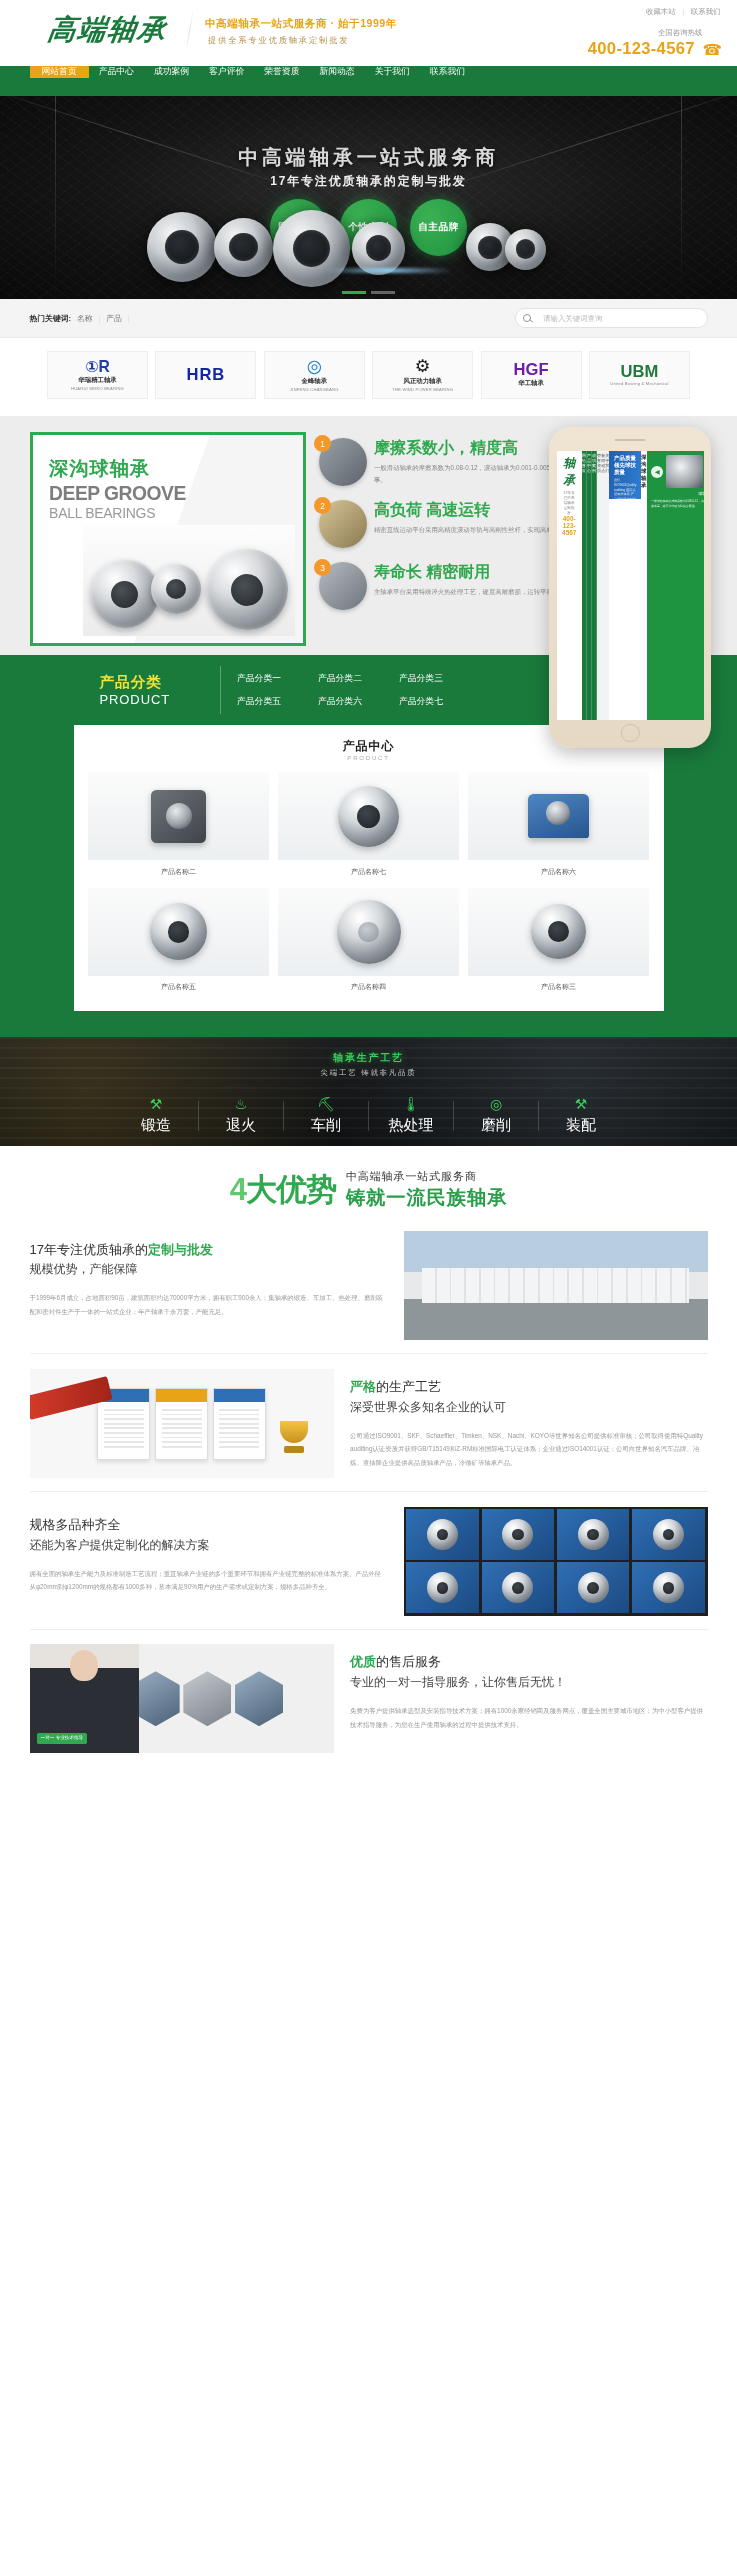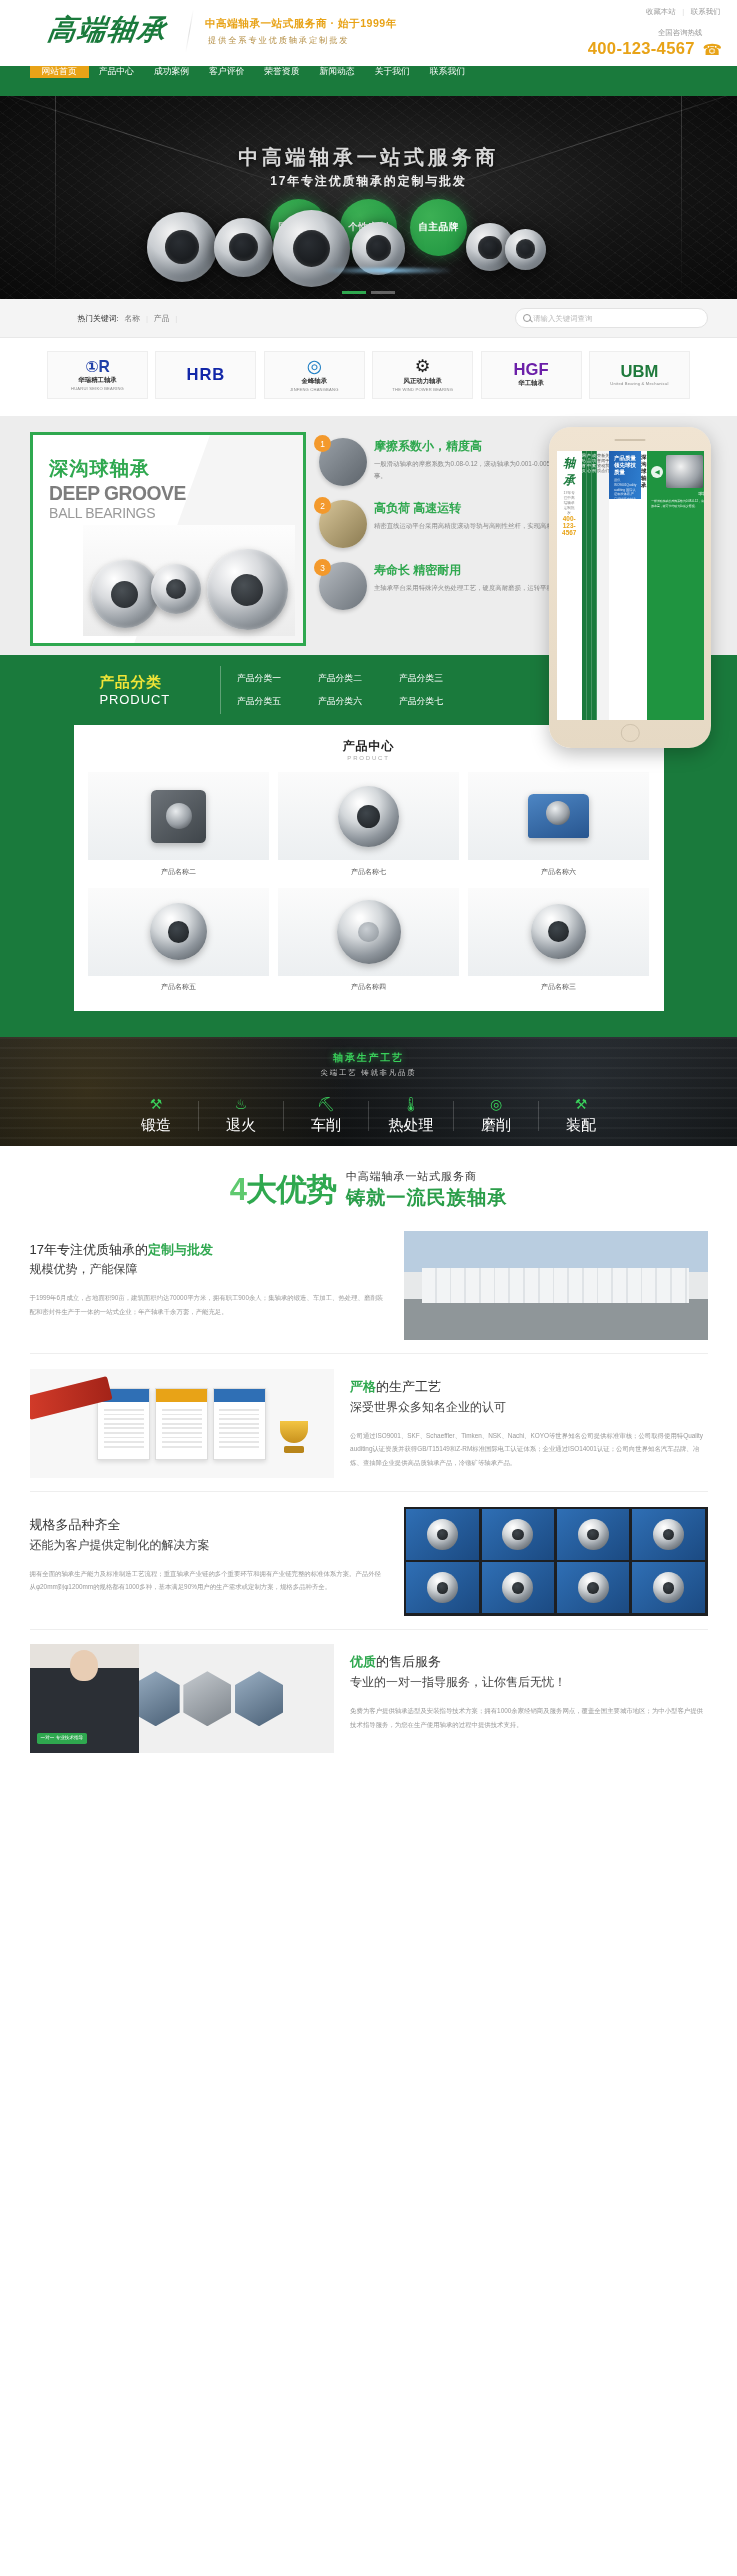--- a/index.html
+++ b/index.html
@@ -138,7 +138,7 @@
     display:flex; align-items:center; justify-content:space-between;
   }
   .kw { font-size:7.8px; color:#666; }
-  .kw b { color:#333; font-weight:normal;margin-left:48px; }
+  .kw b { color:#333; font-weight:bold; }
   .kw a { color:#777; margin:0 3.7px; cursor:pointer; }
   .kw .bar { color:#ddd; }
   .search-box {

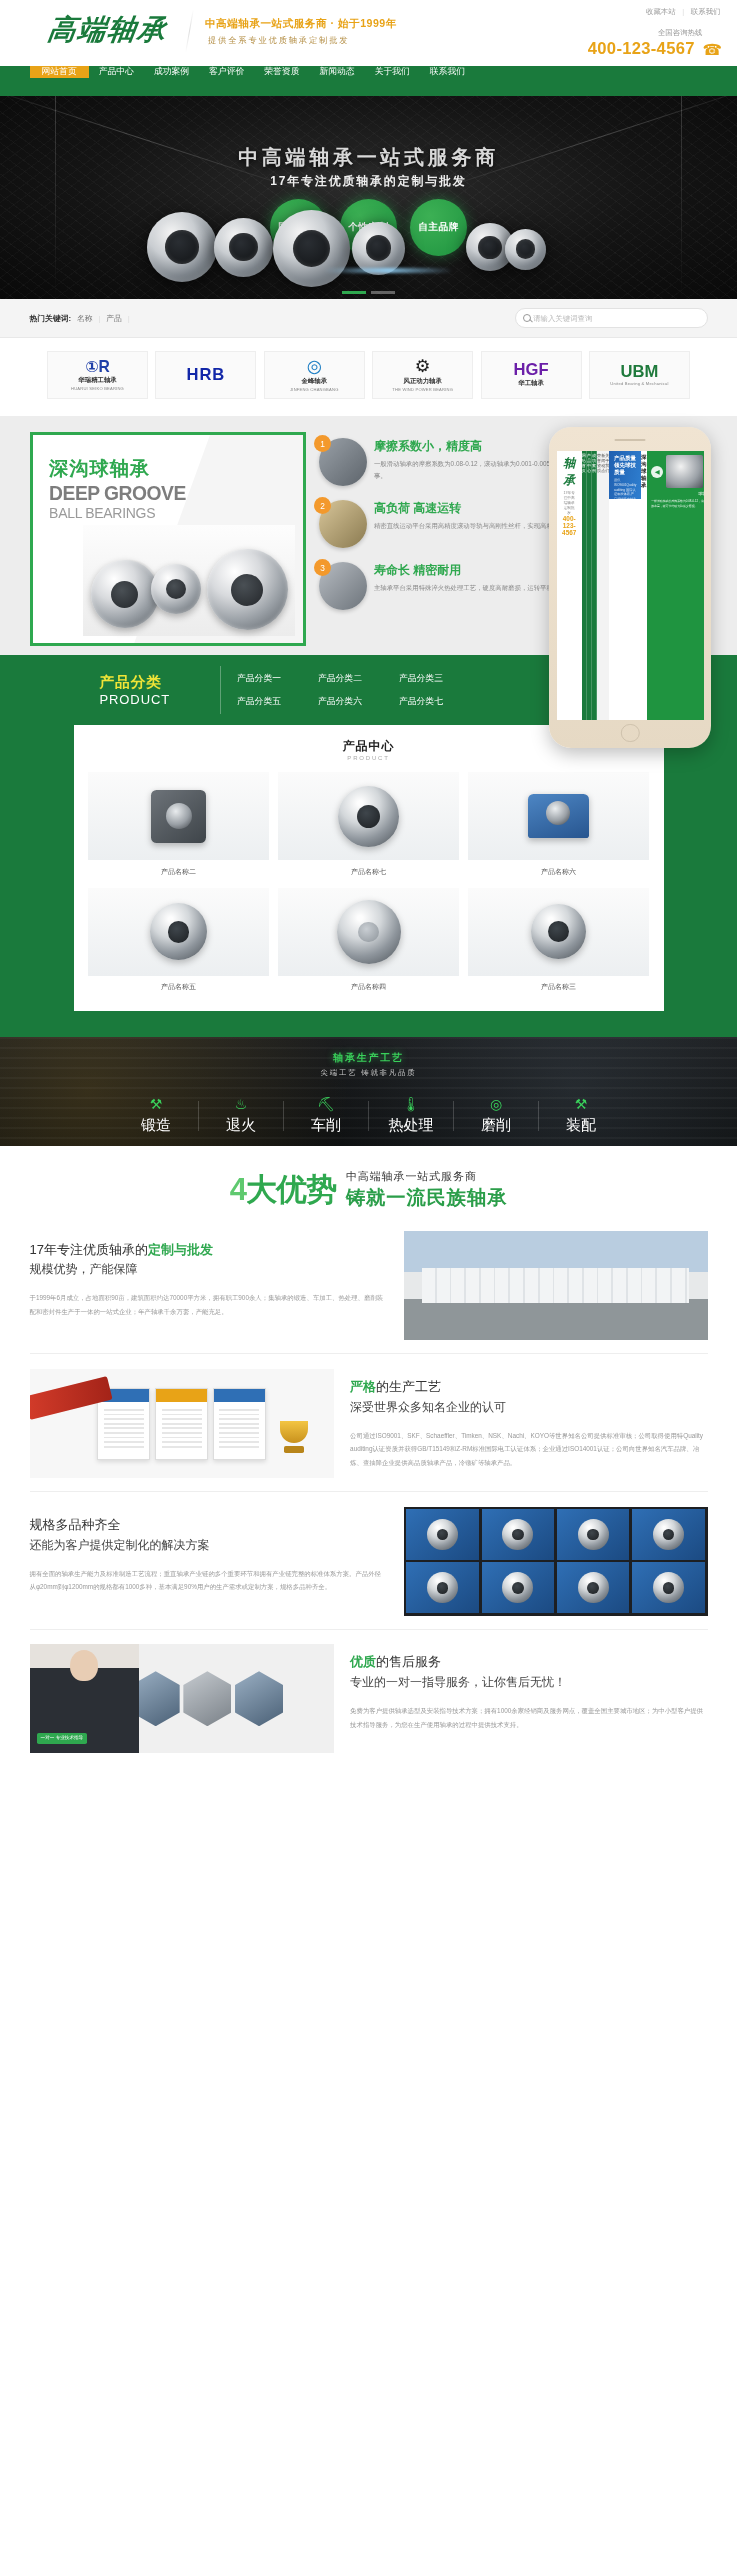--- a/index.html
+++ b/index.html
@@ -143,7 +143,7 @@
   .kw .bar { color:#ddd; }
   .search-box {
     width:193px; height:20px; background:#fff; border:0.9px solid #e2e2e2;
-    border-radius:10px; display:flex; align-items:center; padding:0 7.4px; gap:2px;
+    border-radius:10px; display:flex; align-items:center; padding:0 7.4px; gap:12px;
   }
   .search-input {
     border:0; outline:0; font-size:7.4px; color:#333; width:100%;

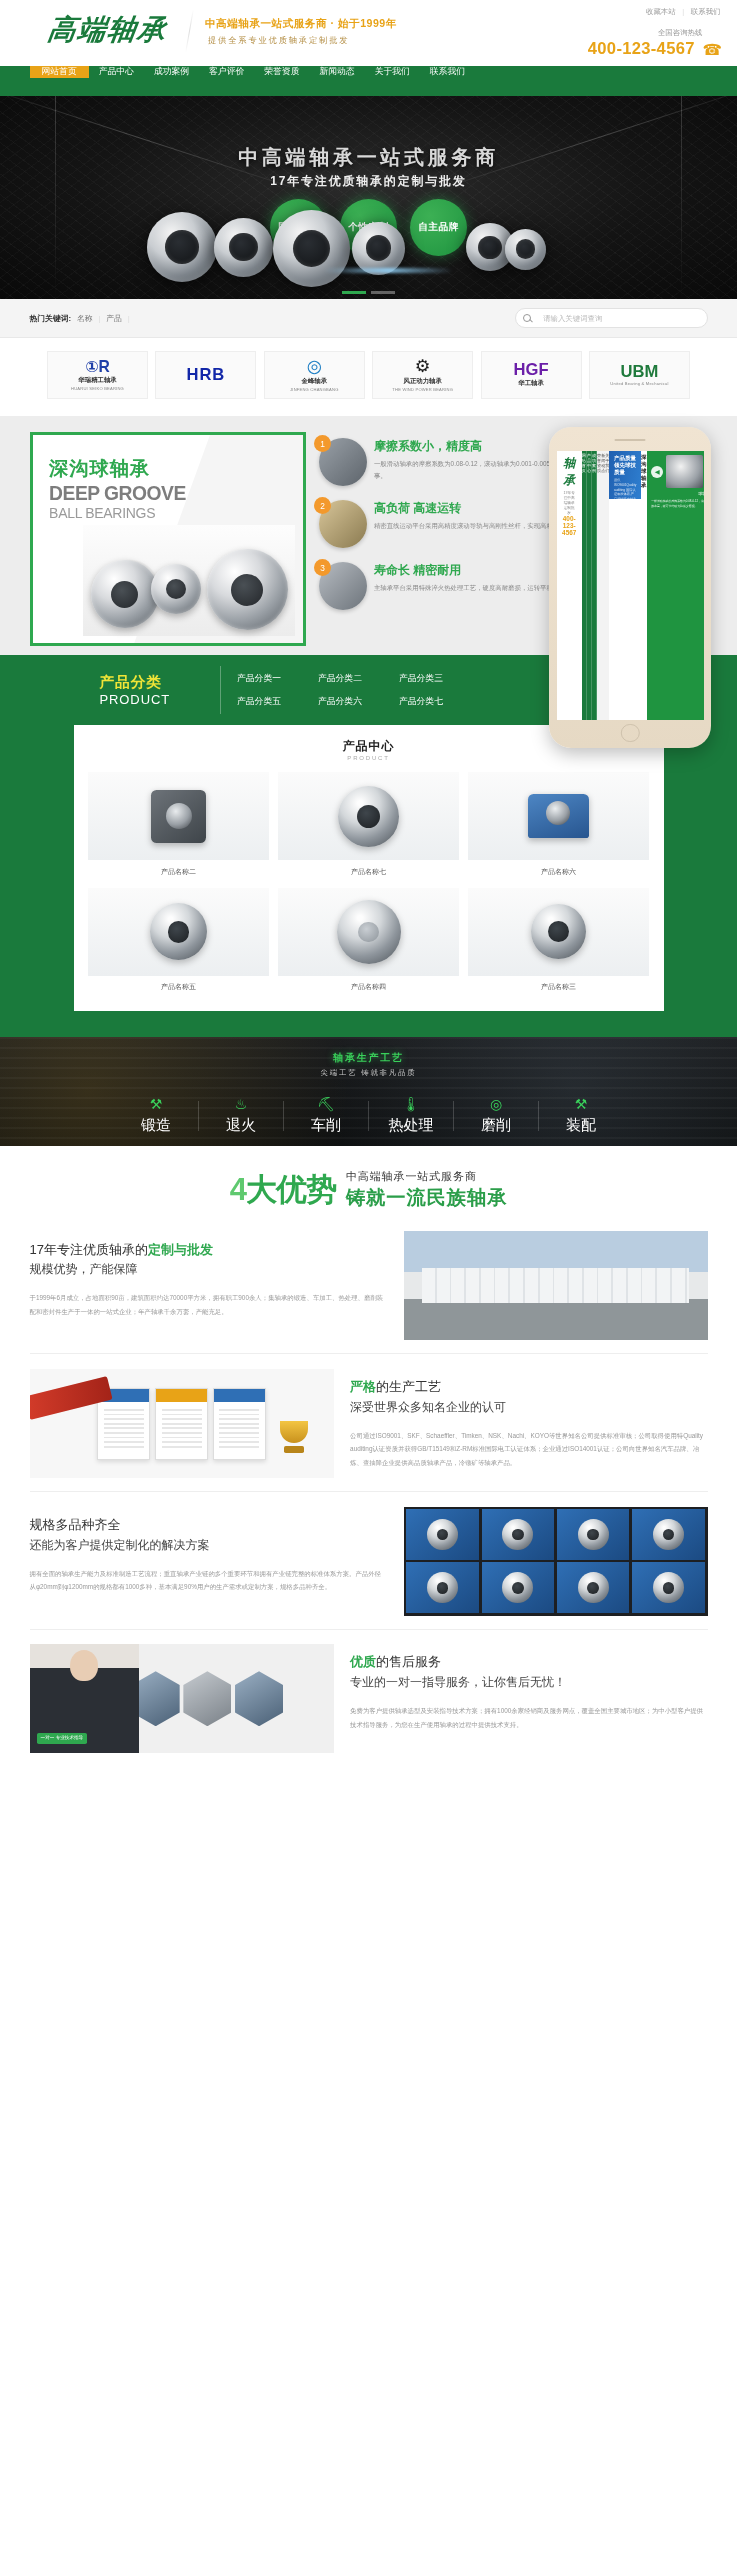--- a/index.html
+++ b/index.html
@@ -222,7 +222,7 @@
     border-radius:50%; background:#f3992c; color:#fff;
     font-size:8.3px; display:flex; align-items:center; justify-content:center;
   }
-  .feat-h { font-size:12px; font-weight:bold; color:#2fa84f; margin-bottom:3.7px; }
+  .feat-h { font-size:16px; font-weight:bold; color:#2fa84f; margin-bottom:3.7px; }
   .feat-p { font-size:6.4px; color:#888; line-height:1.8; }
 
   

